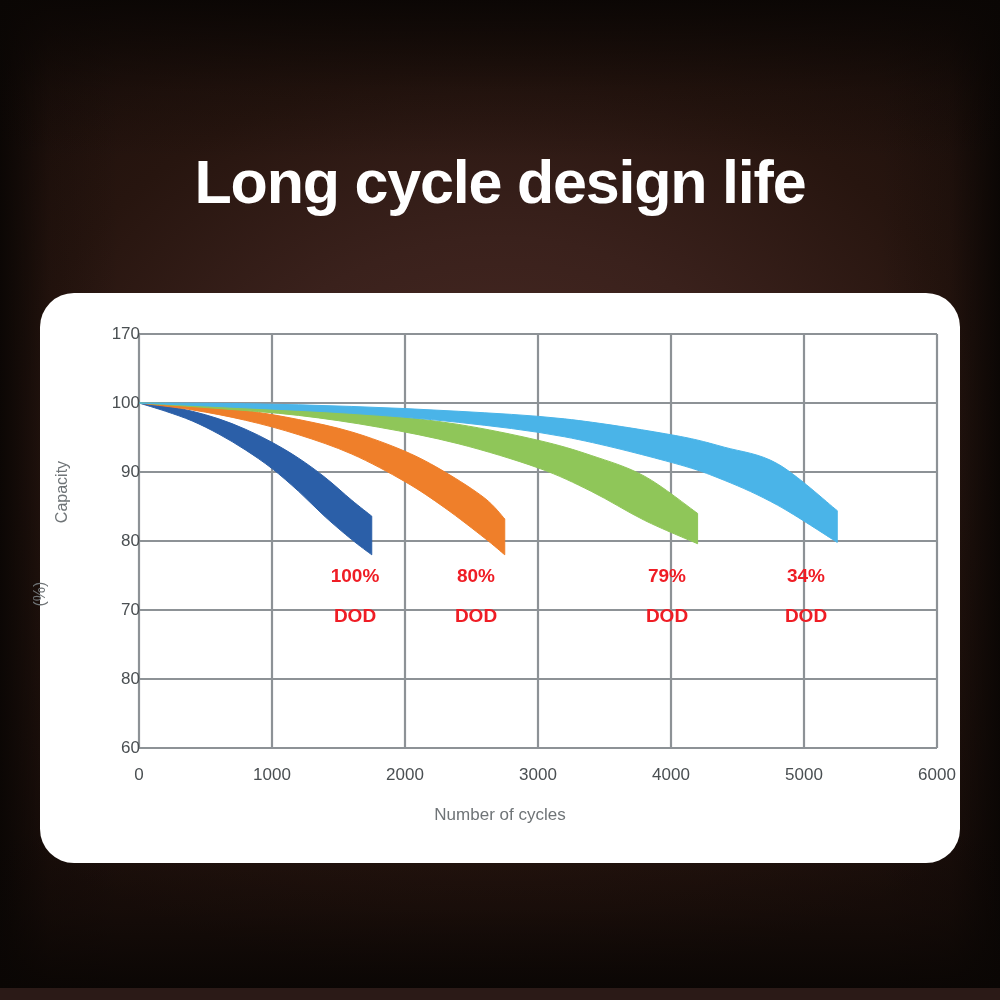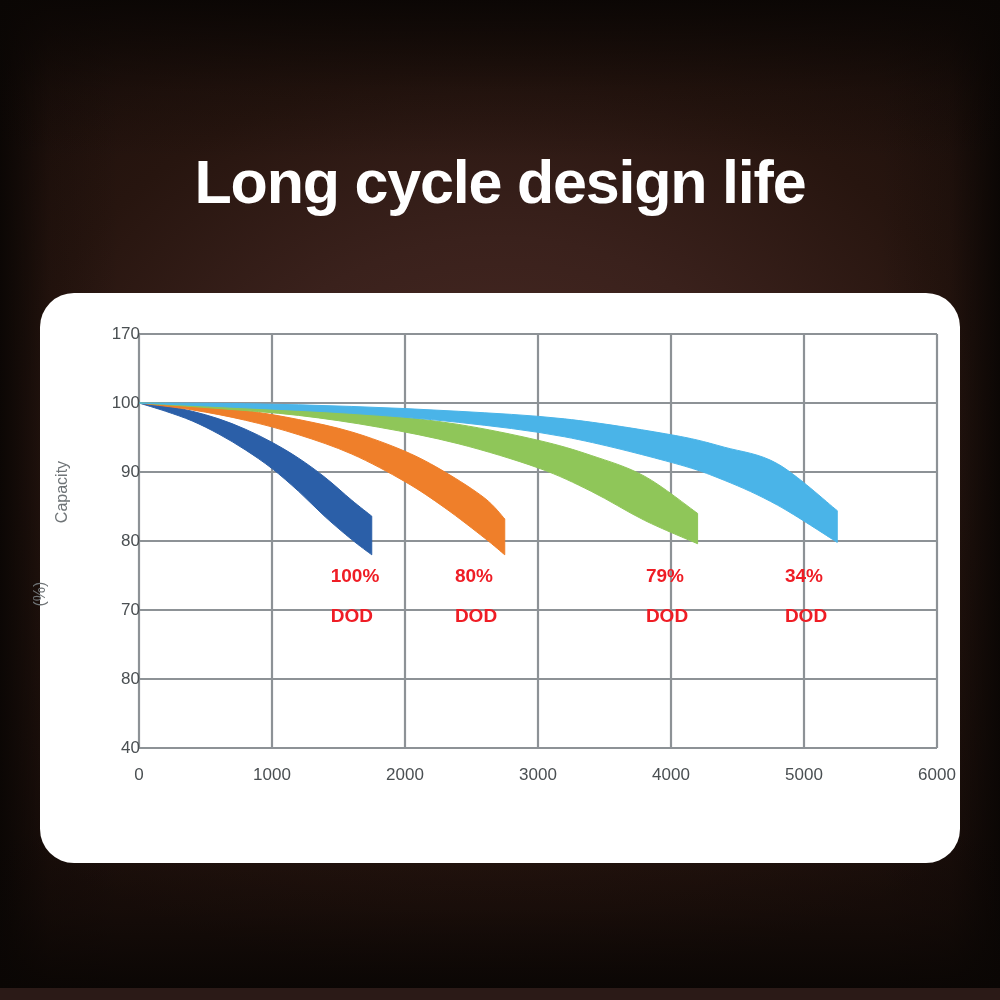--- a/index.html
+++ b/index.html
@@ -80,6 +80,7 @@
     color:#ef1d25;
     font-size:19px;
     font-weight:bold;
+    text-align:center;
     line-height:1.05;
     transform:translateX(-50%);
     white-space:pre-line;

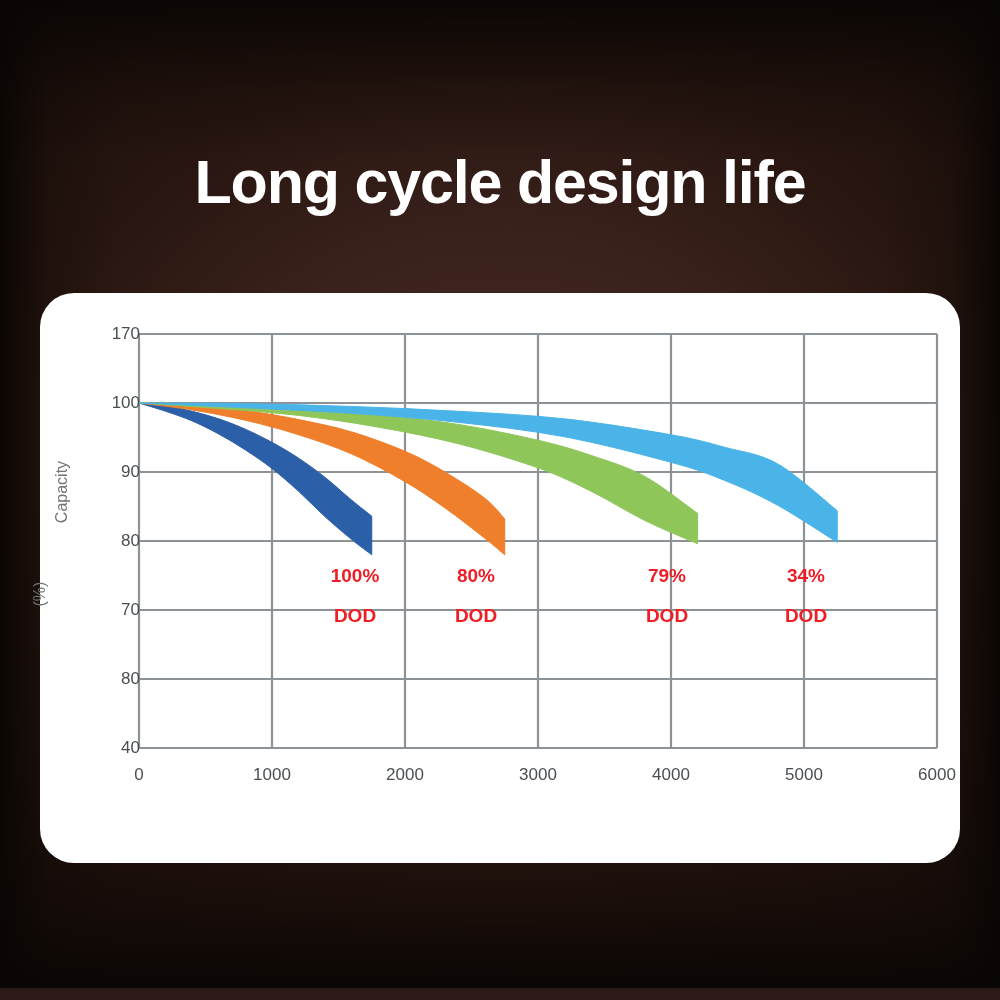--- a/index.html
+++ b/index.html
@@ -107,7 +107,7 @@
         <div class="ytick" style="top:248px">80</div>
         <div class="ytick" style="top:317px">70</div>
         <div class="ytick" style="top:386px">80</div>
-        <div class="ytick" style="top:455px">40</div>
+        <div class="ytick" style="top:455px">60</div>
       </div>
 
       <div id="xticks">

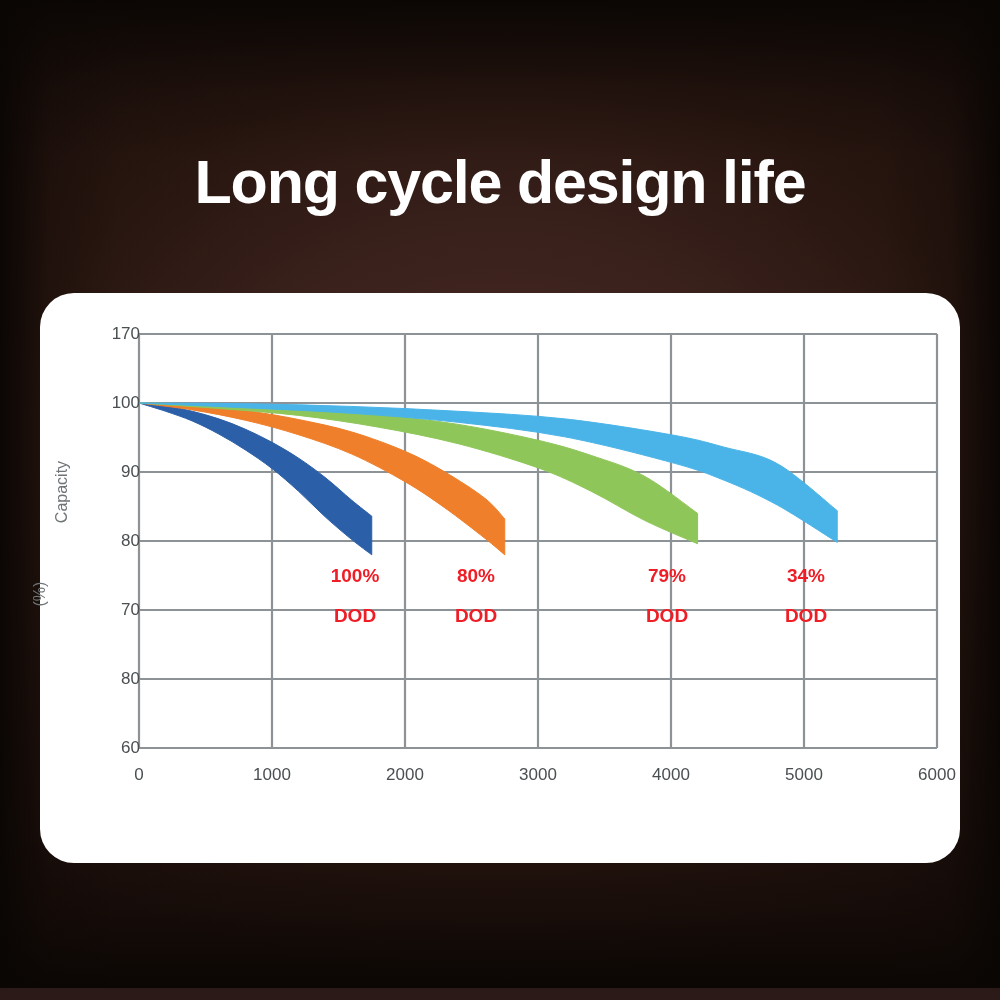--- a/index.html
+++ b/index.html
@@ -162,6 +162,7 @@
         <span>DOD</span>
       </div>
 
+      <div id="xlabel">Number of cycles</div>
     </div>
   </div>
 </div>

